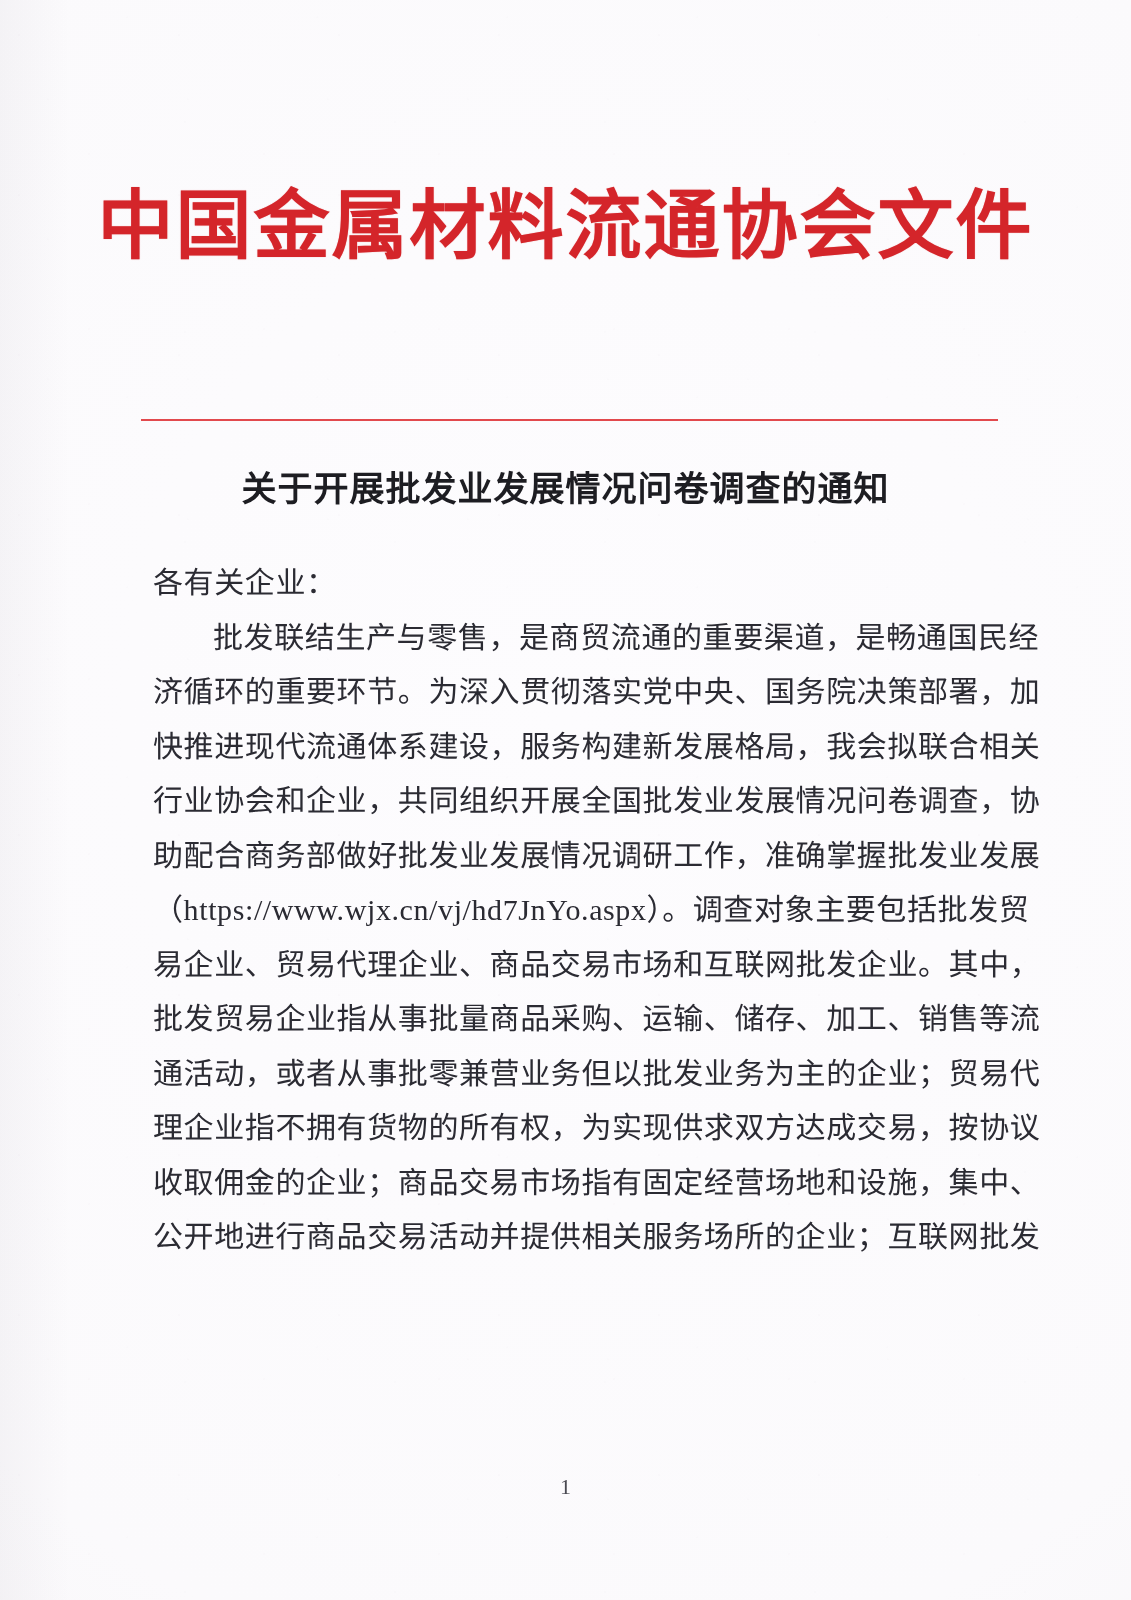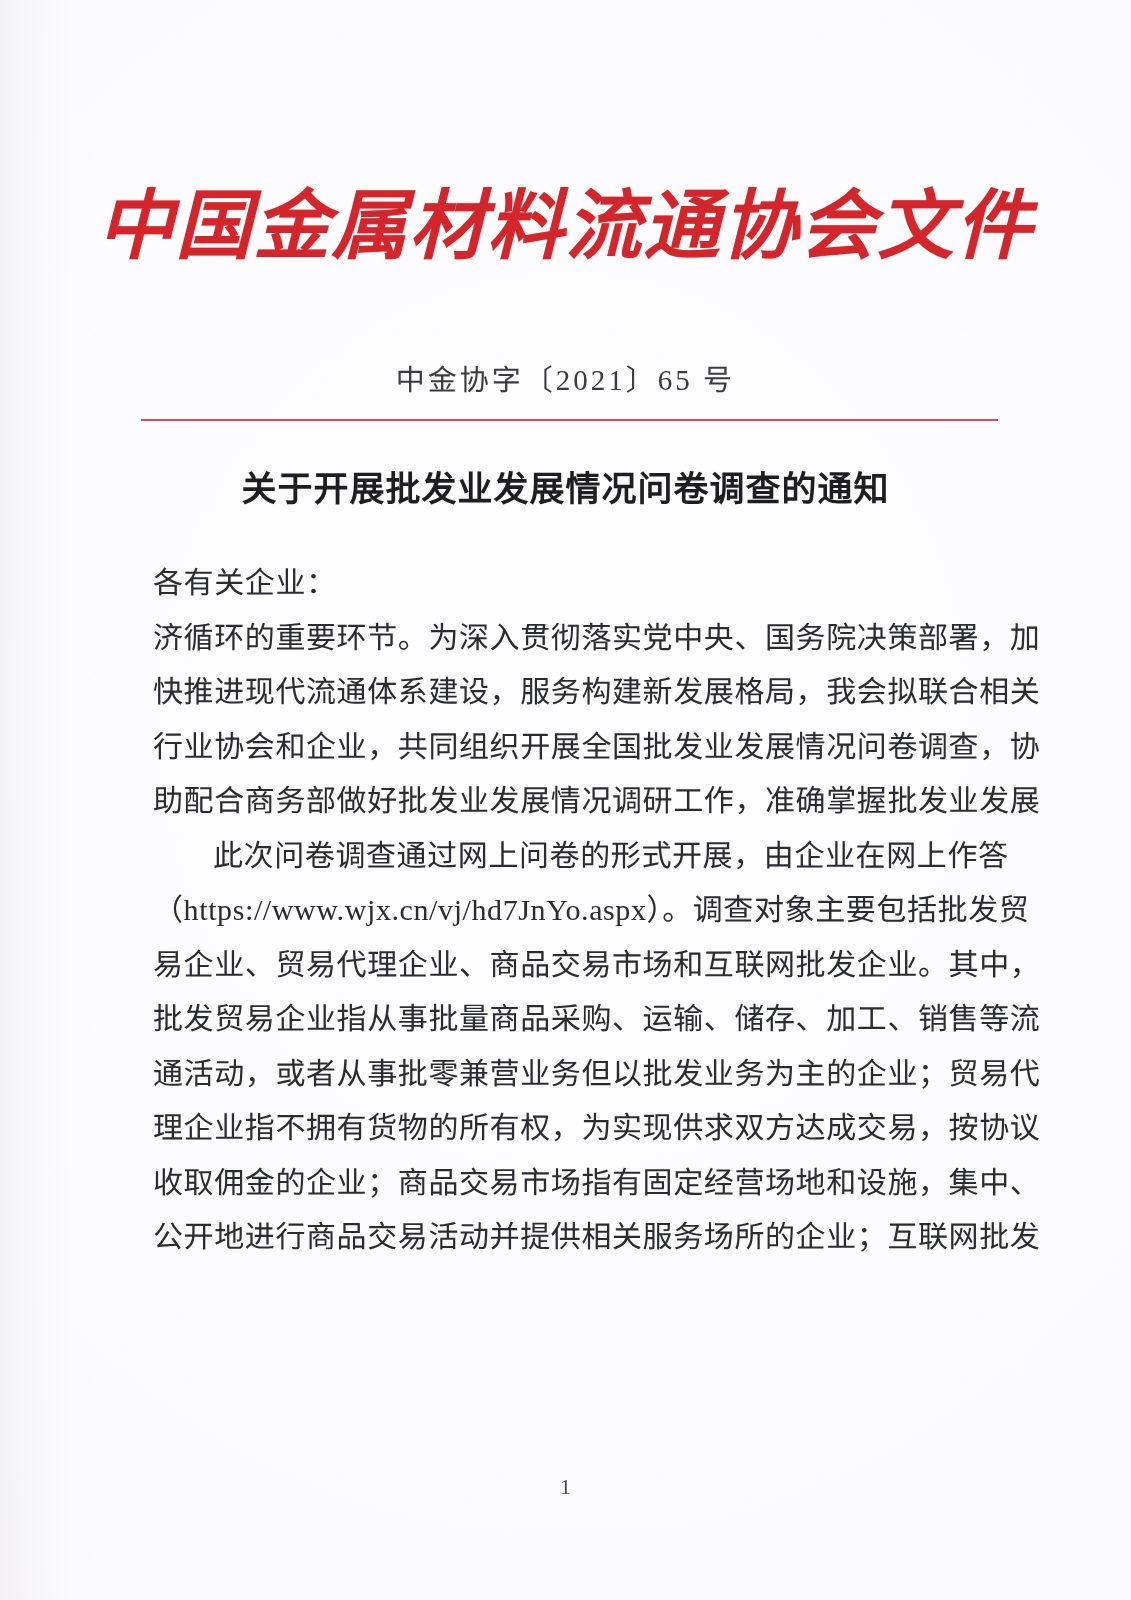--- a/index.html
+++ b/index.html
@@ -55,7 +55,6 @@
     left: 0;
     width: 1131px;
     text-align: center;
-    font-style: italic;
   }
   .masthead-title {
     display: inline-block;

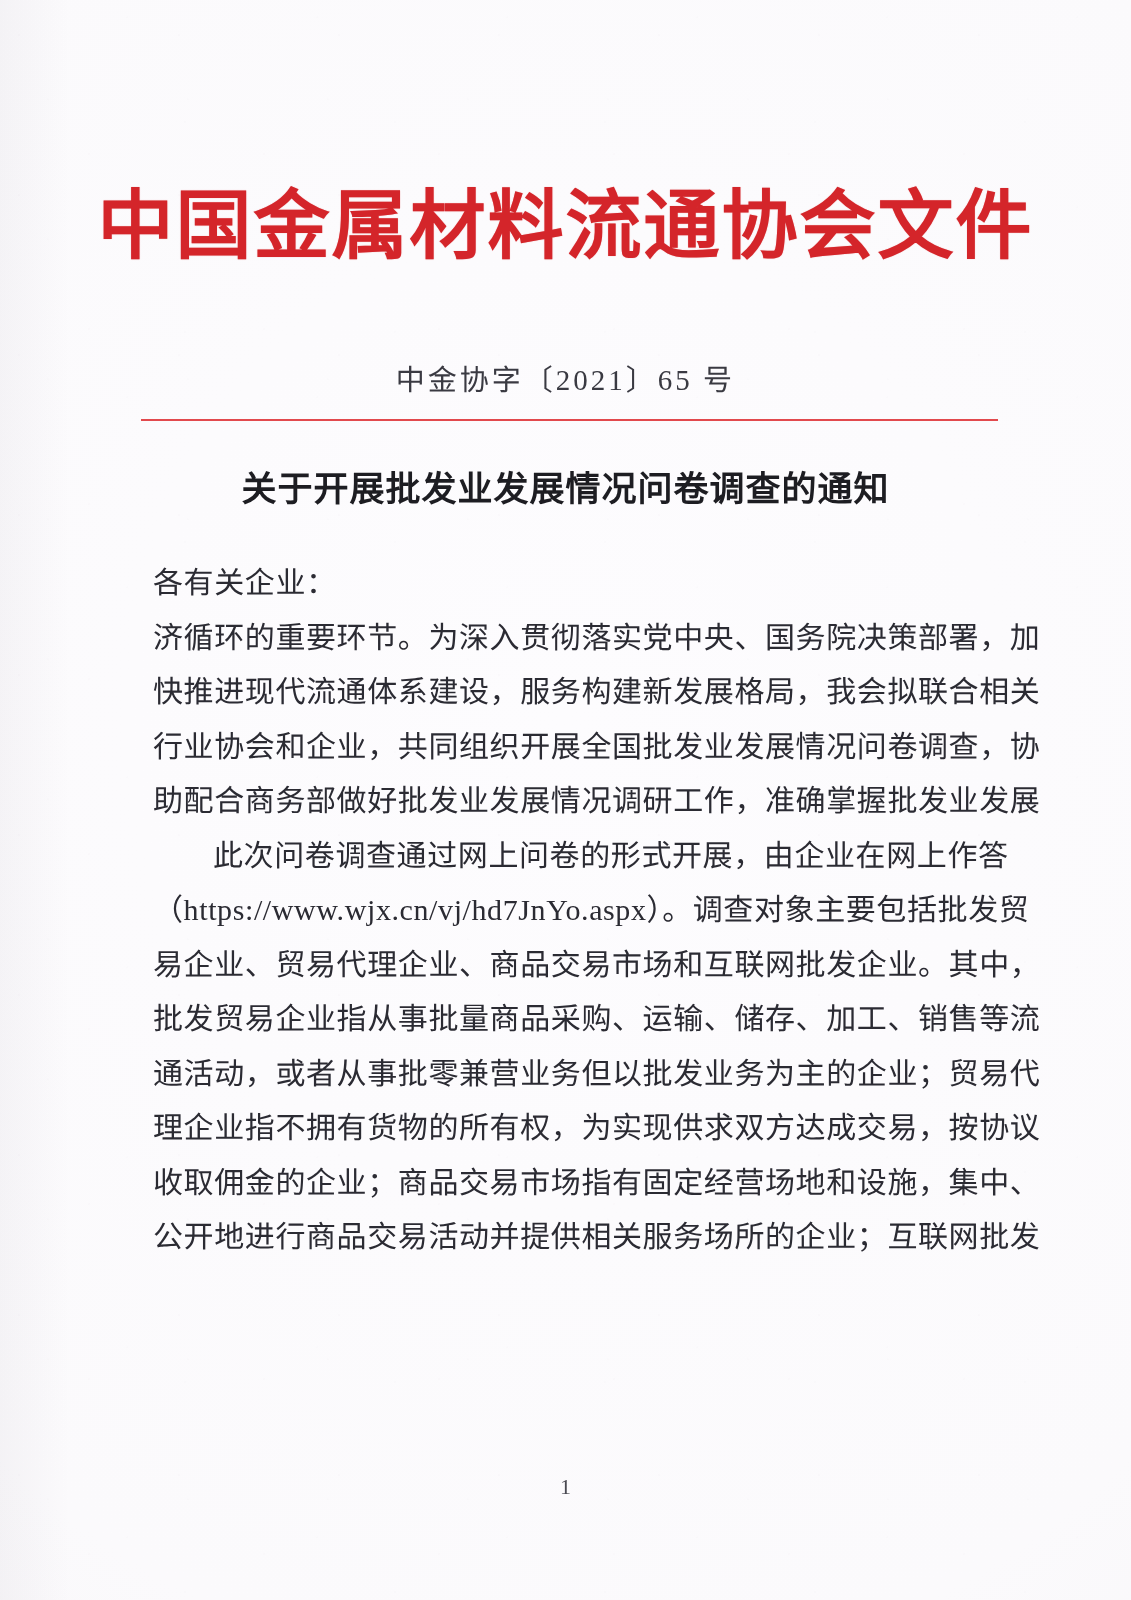--- a/index.html
+++ b/index.html
@@ -148,7 +148,6 @@
     <div class="masthead-title">中国金属材料流通协会文件</div>
   </div>
 
-  <div class="docnum">中金协字〔2021〕65 号</div>
 
   <div class="red-rule"></div>
 

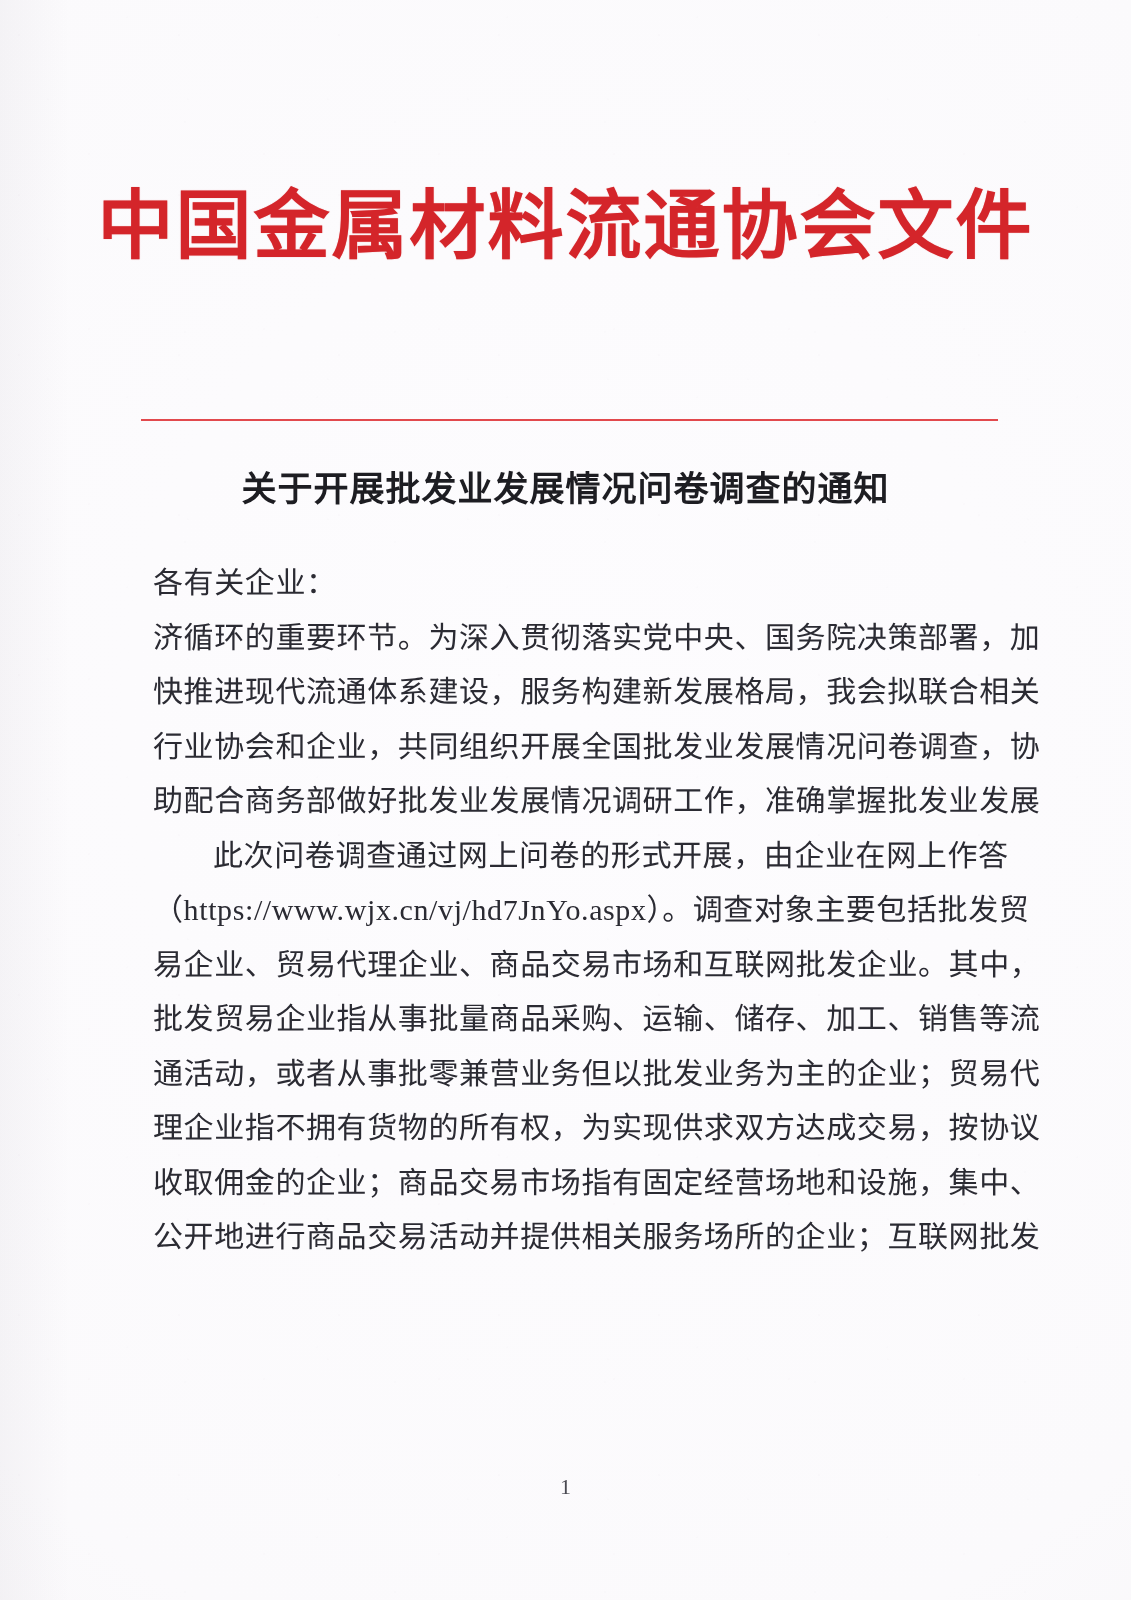--- a/index.html
+++ b/index.html
@@ -158,6 +158,7 @@
     <div class="body-line">各有关企业：</div>
 
     <div>
+      <div class="body-line indent">批发联结生产与零售，是商贸流通的重要渠道，是畅通国民经</div>
       <div class="body-line">济循环的重要环节。为深入贯彻落实党中央、国务院决策部署，加</div>
       <div class="body-line">快推进现代流通体系建设，服务构建新发展格局，我会拟联合相关</div>
       <div class="body-line">行业协会和企业，共同组织开展全国批发业发展情况问卷调查，协</div>

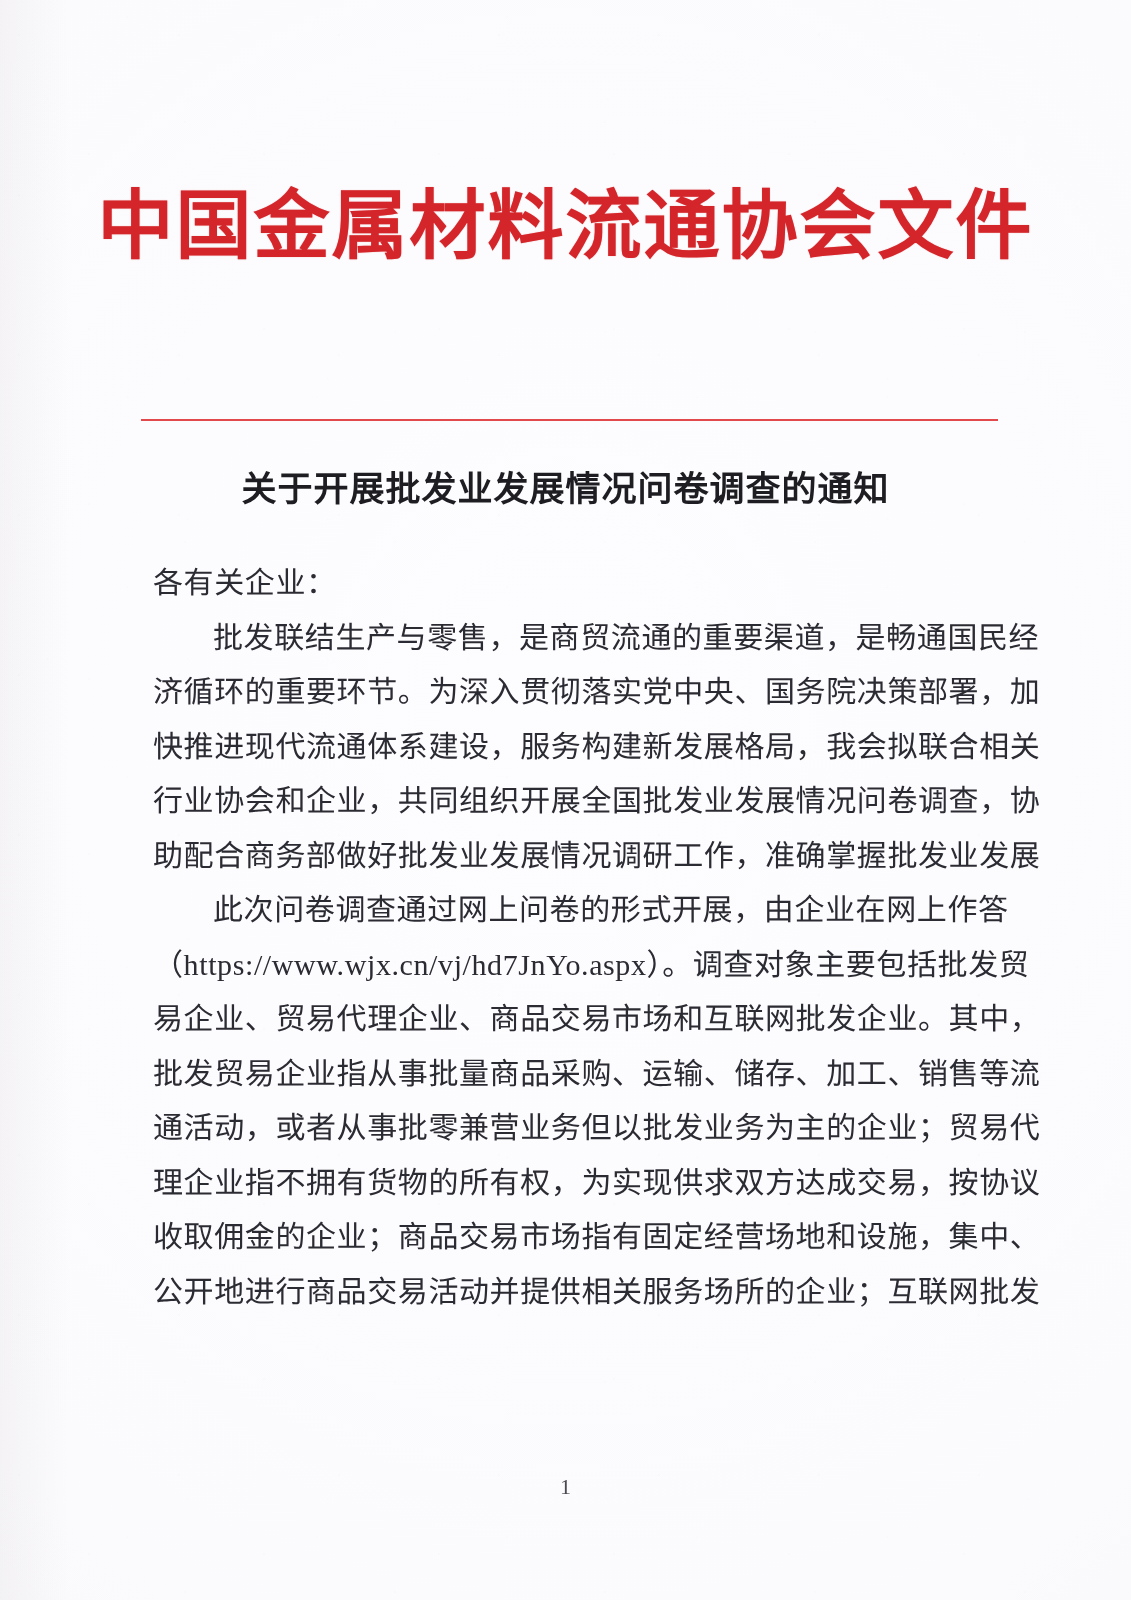--- a/index.html
+++ b/index.html
@@ -166,7 +166,6 @@
     </div>
 
     <div>
-      <div class="body-line indent">此次问卷调查通过网上问卷的形式开展，由企业在网上作答</div>
       <div class="body-line">（https://www.wjx.cn/vj/hd7JnYo.aspx）。调查对象主要包括批发贸</div>
       <div class="body-line">易企业、贸易代理企业、商品交易市场和互联网批发企业。其中，</div>
       <div class="body-line">批发贸易企业指从事批量商品采购、运输、储存、加工、销售等流</div>

